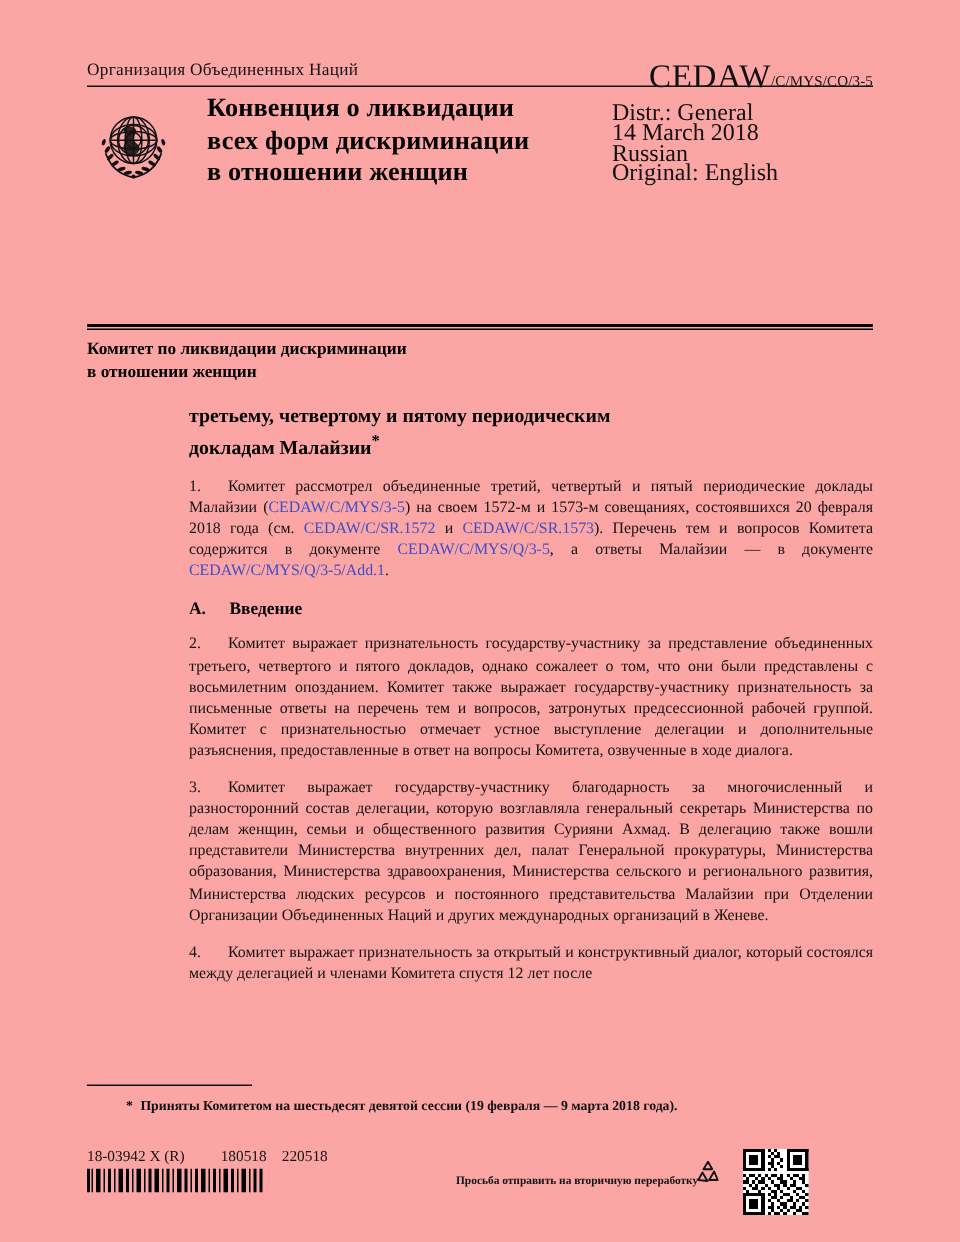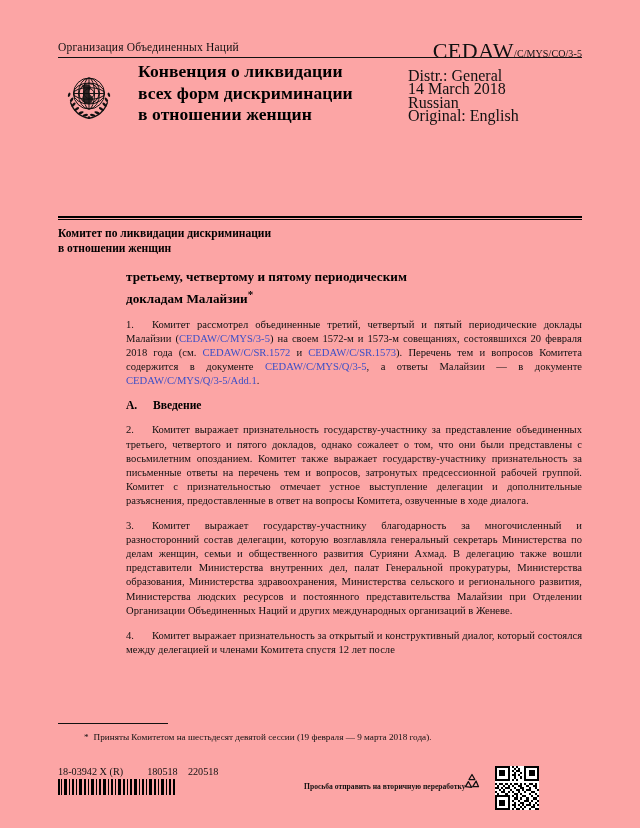--- a/index.html
+++ b/index.html
@@ -74,7 +74,7 @@
   .fn-rule{position:absolute;left:0;top:723px;width:110px;border-top:.9px solid #111;}
   .footnote{
     position:absolute;left:26px;top:731px;width:498px;
-    font-size:9.2px;line-height:12px;color:#111;
+    font-size:9.2px;line-height:12px;color:#111;font-weight:bold;
   }
   .footnote .fstar{margin-right:5px;}
 

